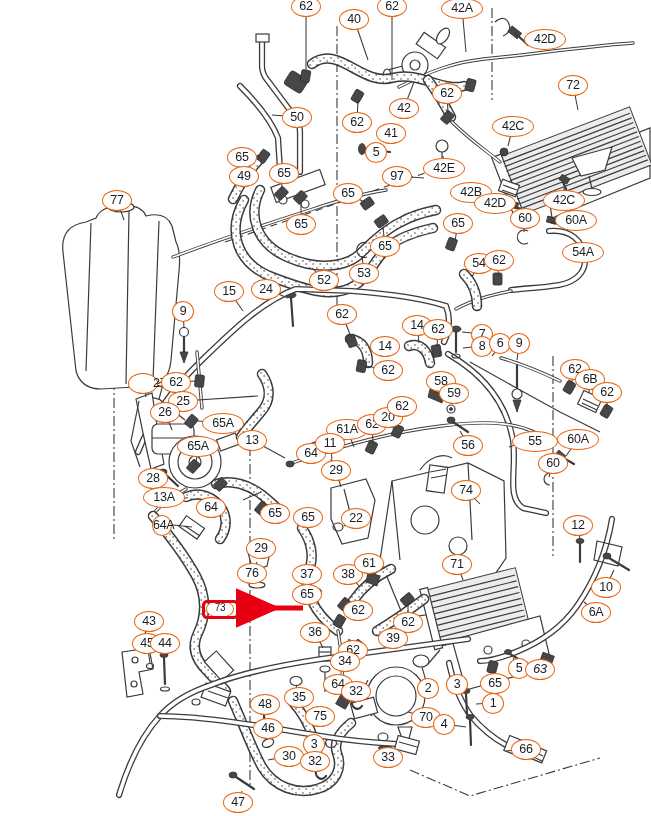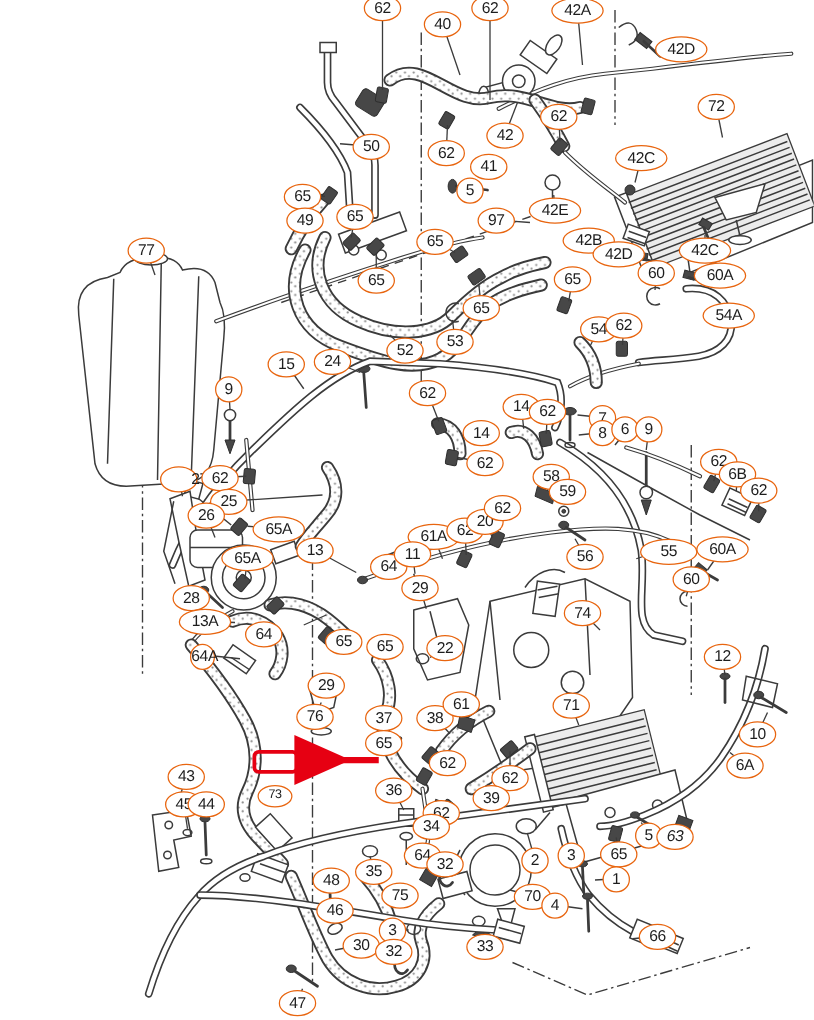--- a/index.html
+++ b/index.html
@@ -17,7 +17,7 @@
     border:1.7px solid #e8650f;border-radius:50%;background:#fff;color:#1d1d1d;
     font-size:12.5px;box-sizing:border-box;letter-spacing:-0.3px;
   }
-  .callout.hl{font-size:10px;line-height:14px;z-index:4;margin-top:28px;}
+  .callout.hl{font-size:10px;line-height:14px;z-index:4;}
   #hl-box{position:absolute;border:3.5px solid #e60012;border-radius:5px;z-index:5;background:transparent;box-sizing:border-box;}
   #leader-svg line{stroke:#3b3b3b;stroke-width:1.05;}
   

